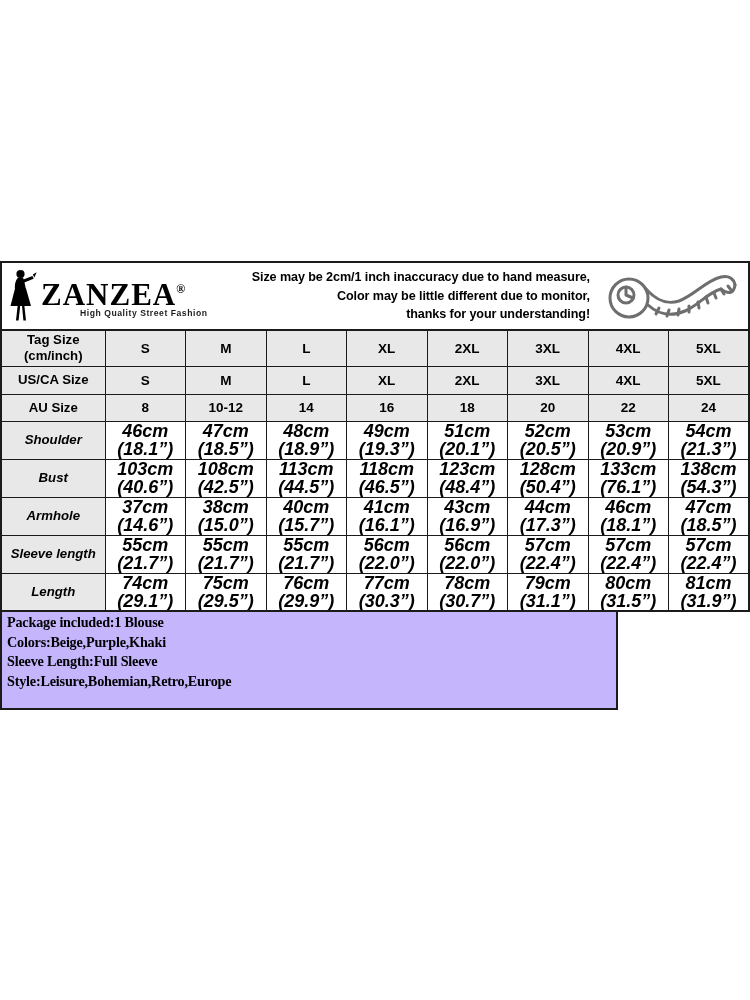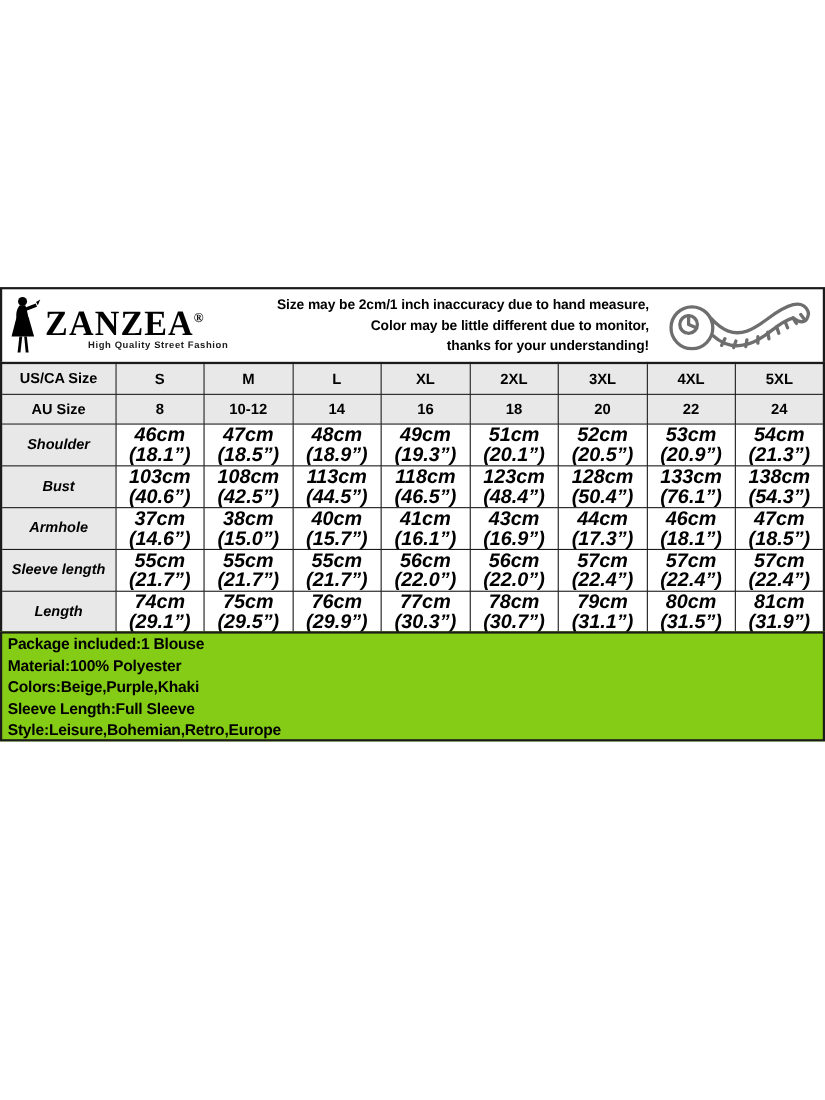--- a/index.html
+++ b/index.html
@@ -111,9 +111,10 @@
           <col style="width:104px">
         </colgroup>
       <tbody>
-          <tr class="h28">
-            <td class="lab gray">
-              <div>US/CA Size</div>
+          <tr class="h36">
+            <td class="lab gray">
+              <div>Tag Size</div>
+              <div>(cm/inch)</div>
             </td>
             <td class="val gray">S</td>
             <td class="val gray">M</td>
@@ -124,6 +125,19 @@
             <td class="val gray">4XL</td>
             <td class="val gray">5XL</td>
           </tr>
+          <tr class="h28">
+            <td class="lab gray">
+              <div>US/CA Size</div>
+            </td>
+            <td class="val gray">S</td>
+            <td class="val gray">M</td>
+            <td class="val gray">L</td>
+            <td class="val gray">XL</td>
+            <td class="val gray">2XL</td>
+            <td class="val gray">3XL</td>
+            <td class="val gray">4XL</td>
+            <td class="val gray">5XL</td>
+          </tr>
           <tr class="h27">
             <td class="lab gray">
               <div>AU Size</div>

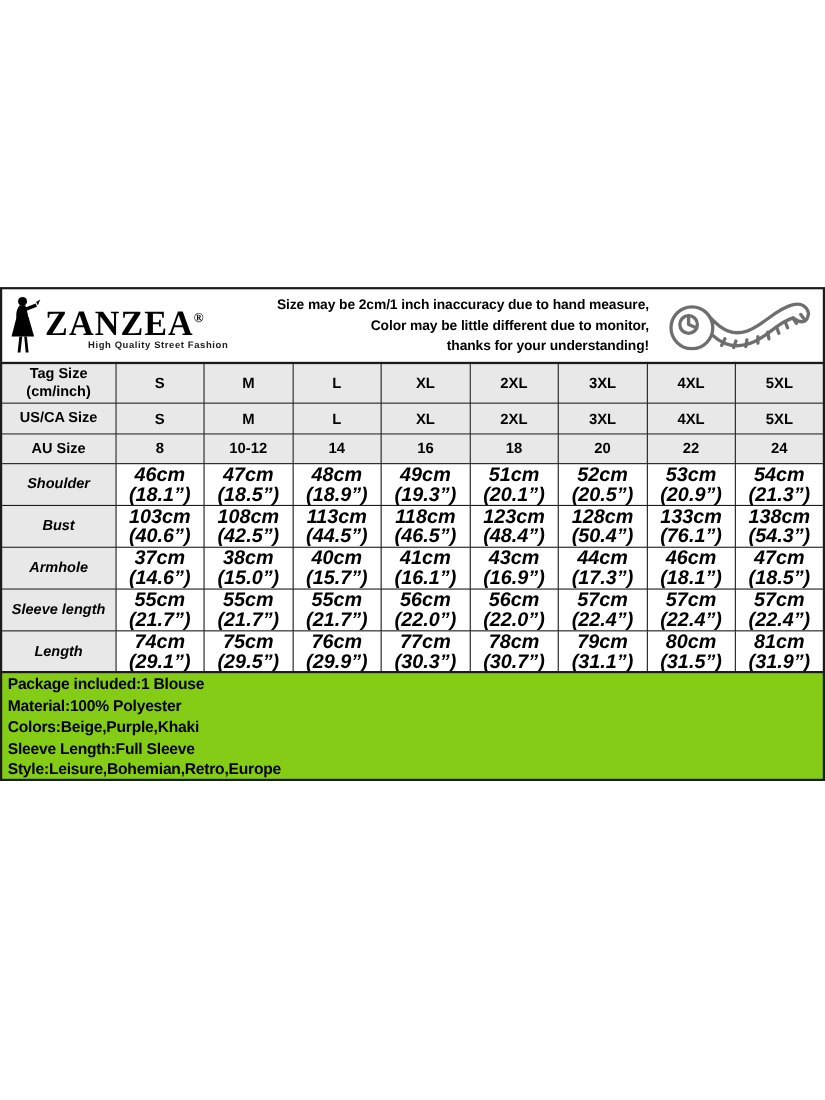--- a/index.html
+++ b/index.html
@@ -54,9 +54,10 @@
 
   
   .info-box {
-    box-sizing:border-box; width:750px; height:100px;
-    border:2px solid #1b1b1b; margin-top:-2px; background:#84cc16;
+    box-sizing:border-box; width:618px; height:100px;
+    border:2px solid #1b1b1b; margin-top:-2px; background:#c4b5fd;
     padding:1px 4px 0 5px;
+    font-family:Liberation Serif, serif;
   }
   .info-line { font-size:14.2px; font-weight:bold; line-height:19.5px; letter-spacing:-0.2px; }
 </style>

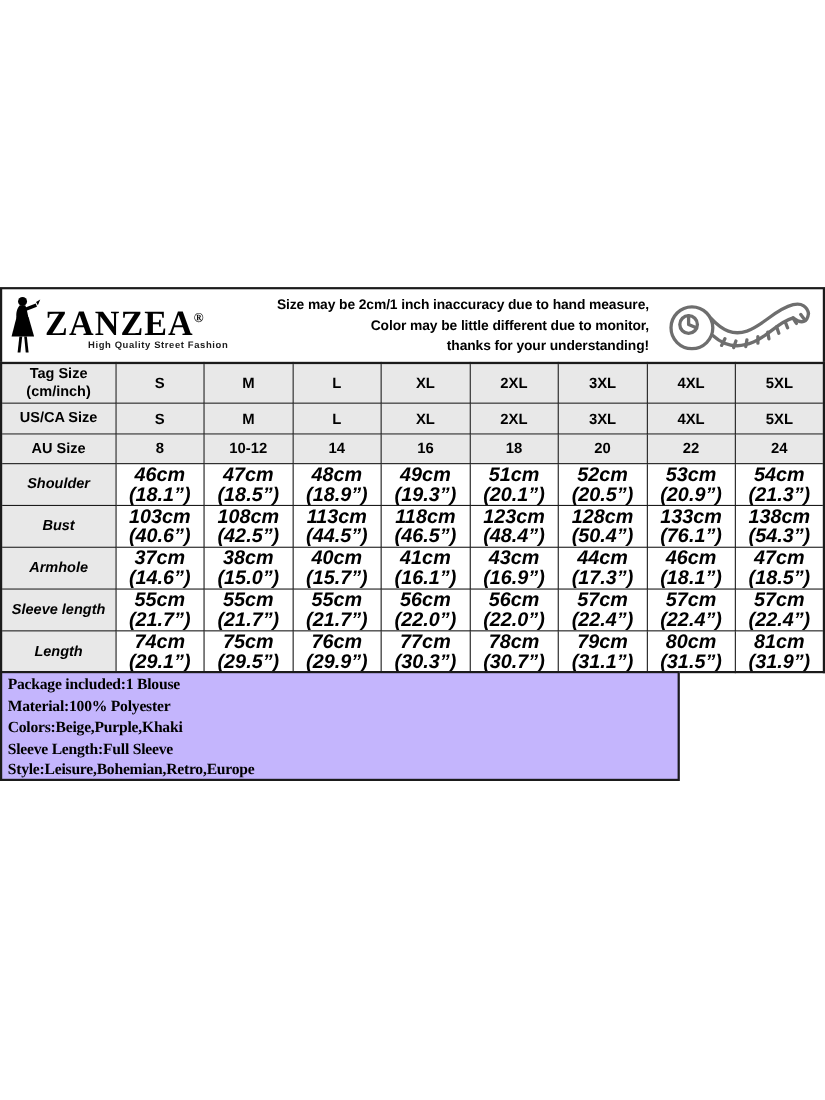--- a/index.html
+++ b/index.html
@@ -342,7 +342,6 @@
 
     <div class="info-box">
       <div class="info-line">Package included:1 Blouse</div>
-      <div class="info-line">Material:100% Polyester</div>
       <div class="info-line">Colors:Beige,Purple,Khaki</div>
       <div class="info-line">Sleeve Length:Full Sleeve</div>
       <div class="info-line">Style:Leisure,Bohemian,Retro,Europe</div>

